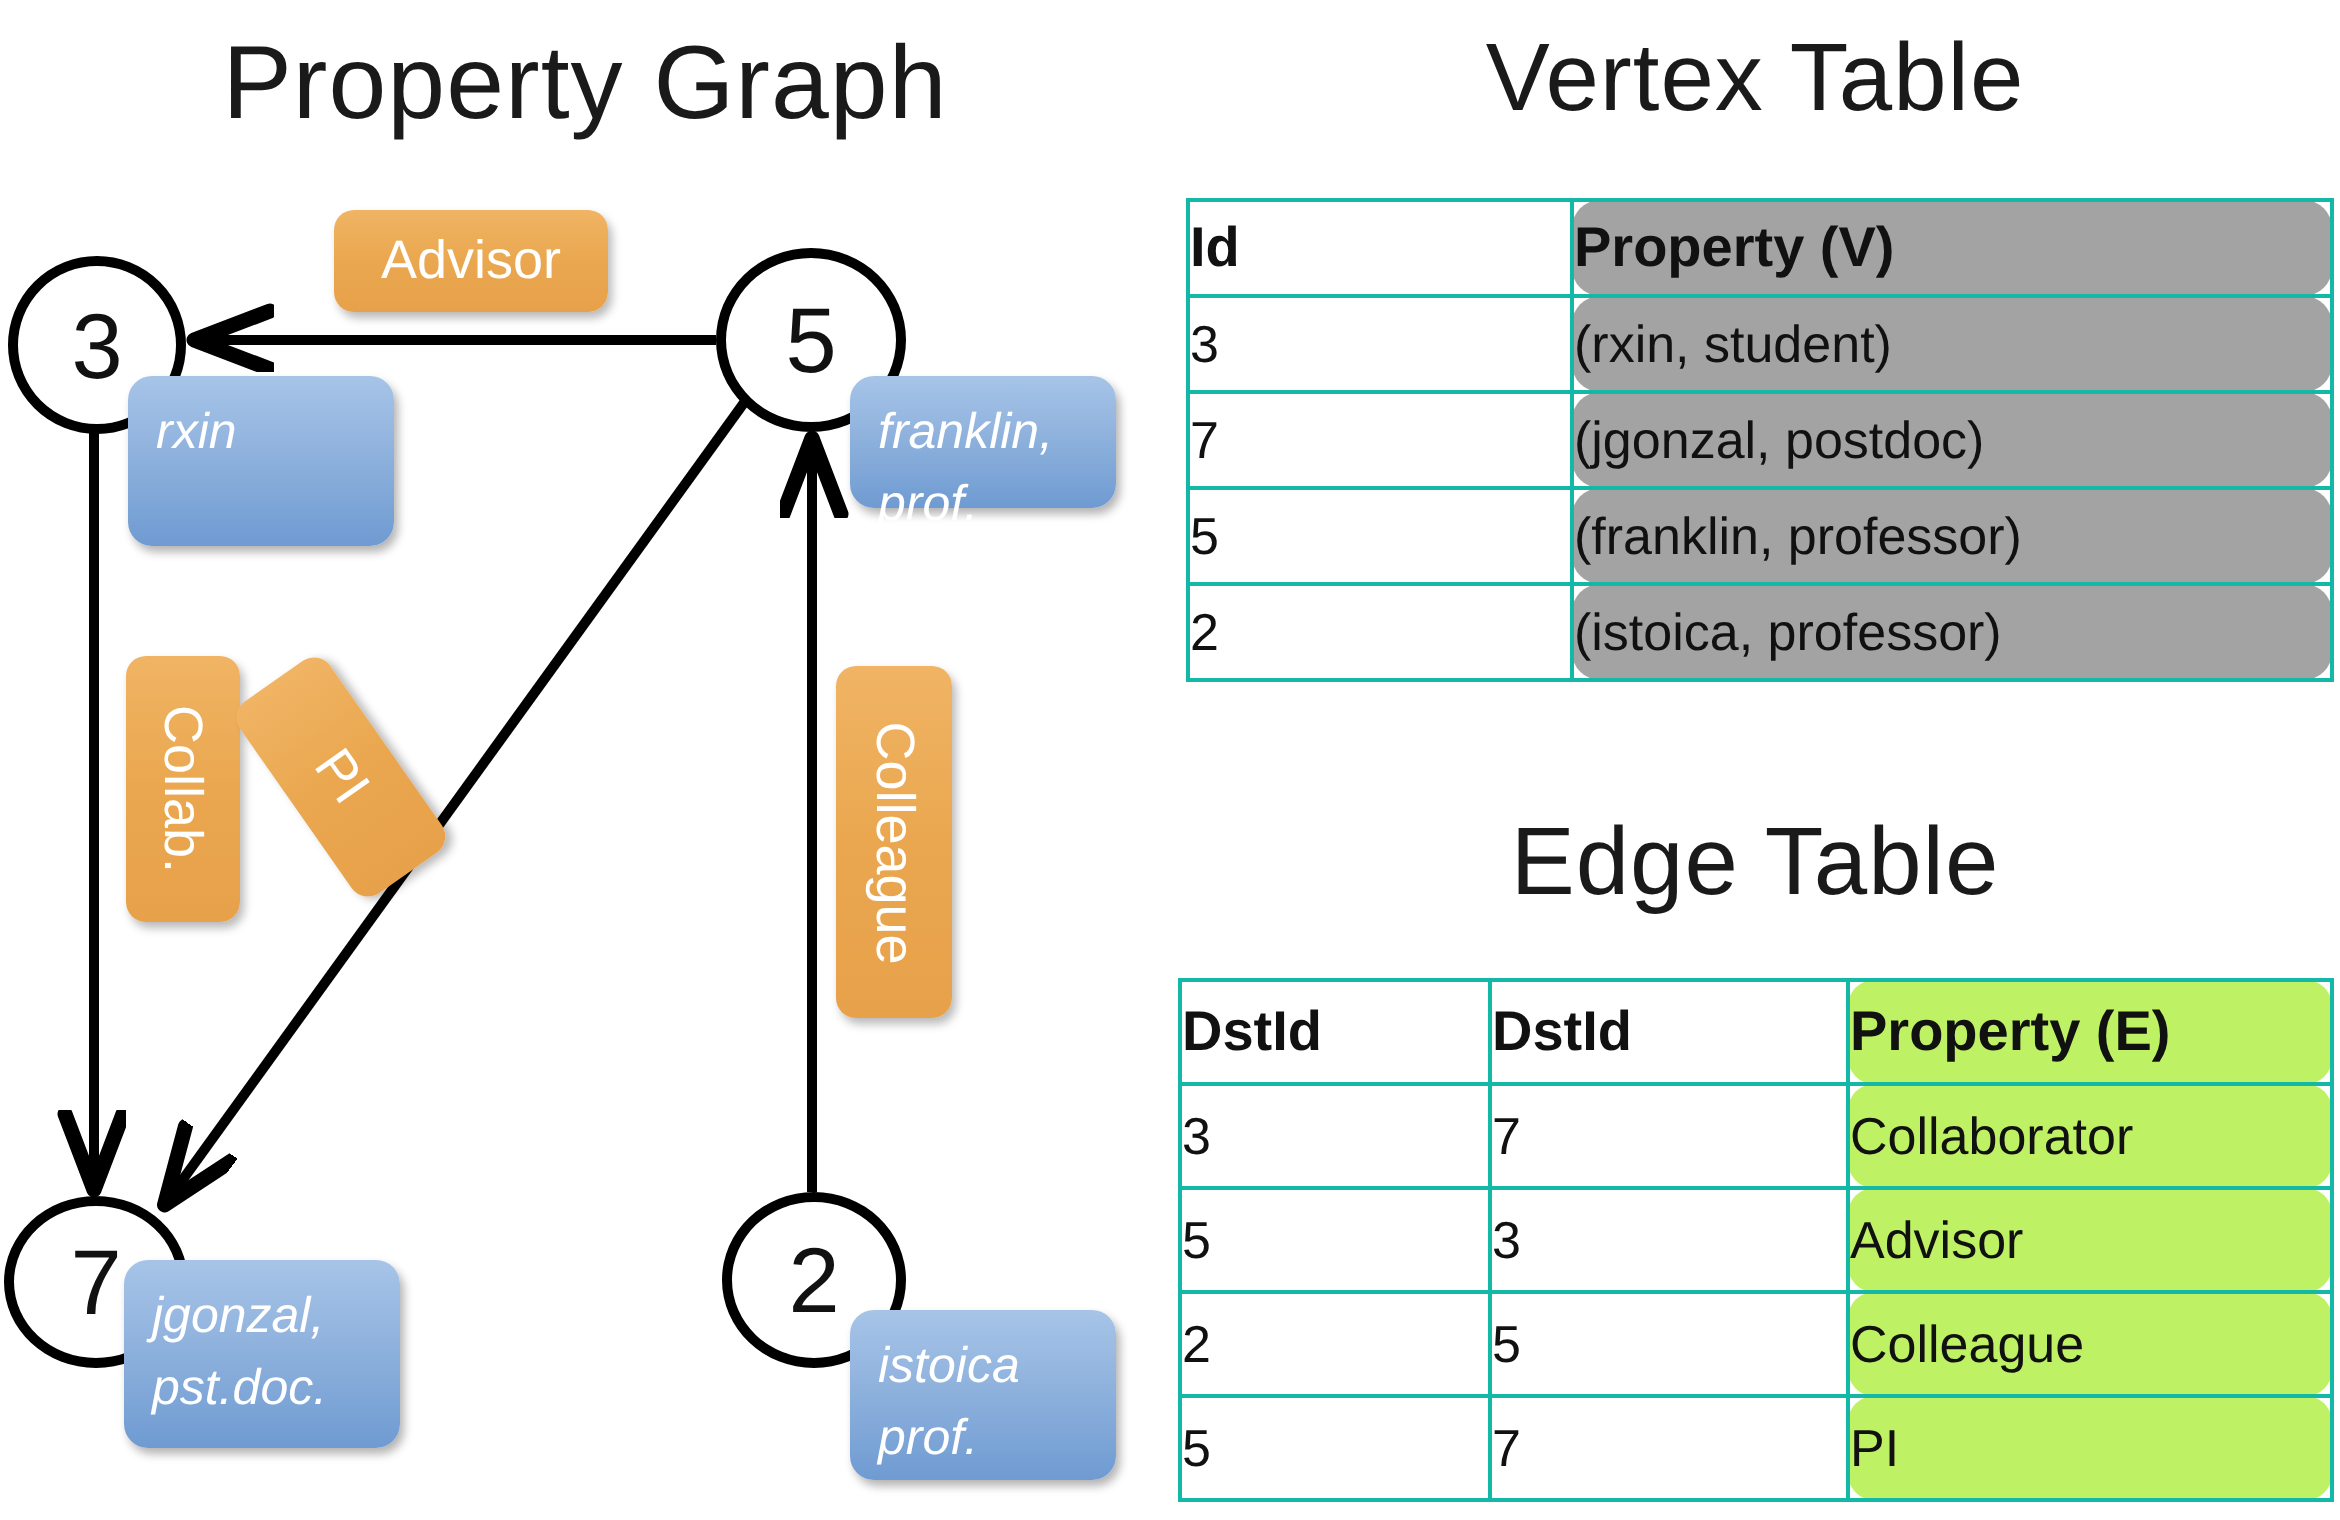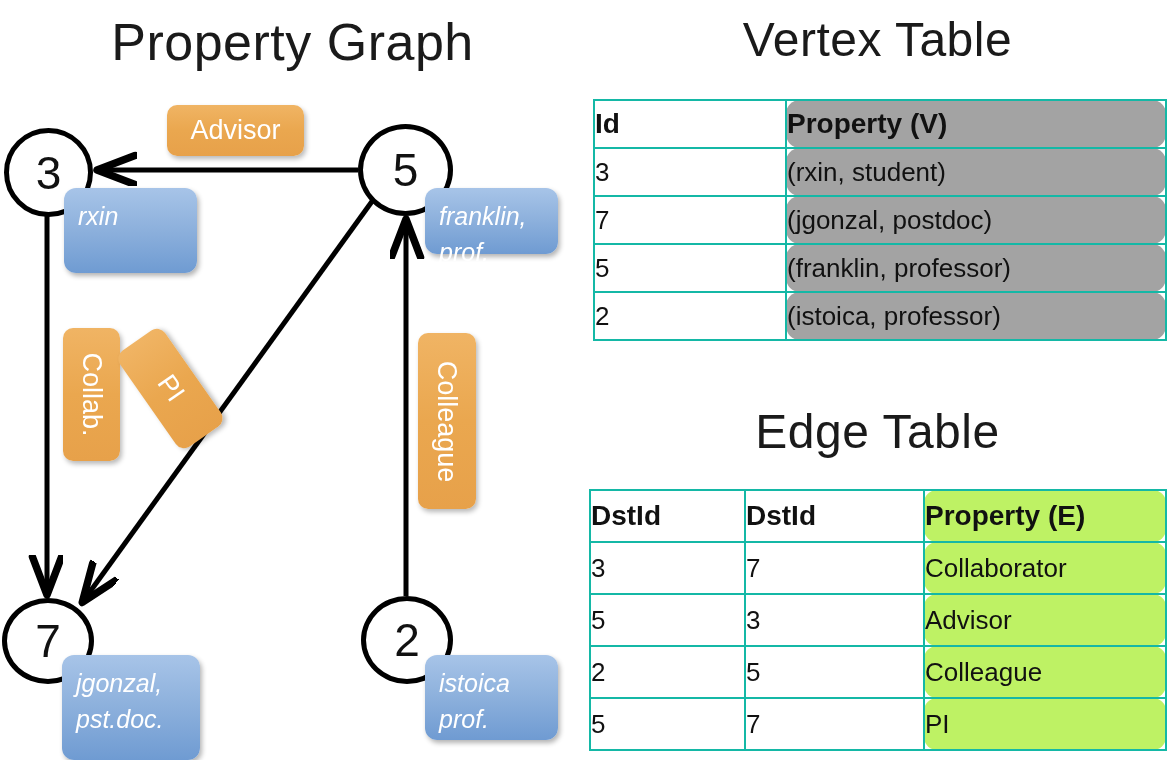--- a/index.html
+++ b/index.html
@@ -87,7 +87,7 @@
   }
   #vprop-rxin     { left: 64px;  top: 188px; width: 133px; height: 85px; }
   #vprop-franklin { left: 425px; top: 188px; width: 133px; height: 66px; }
-  #vprop-jgonzal  { left: 62px;  top: 655px; width: 138px; height: 105px; }
+  #vprop-jgonzal  { left: 62px;  top: 630px; width: 138px; height: 94px; }
   #vprop-istoica  { left: 425px; top: 655px; width: 133px; height: 85px; }
   .prop-line { display: block; white-space: nowrap; }
 

